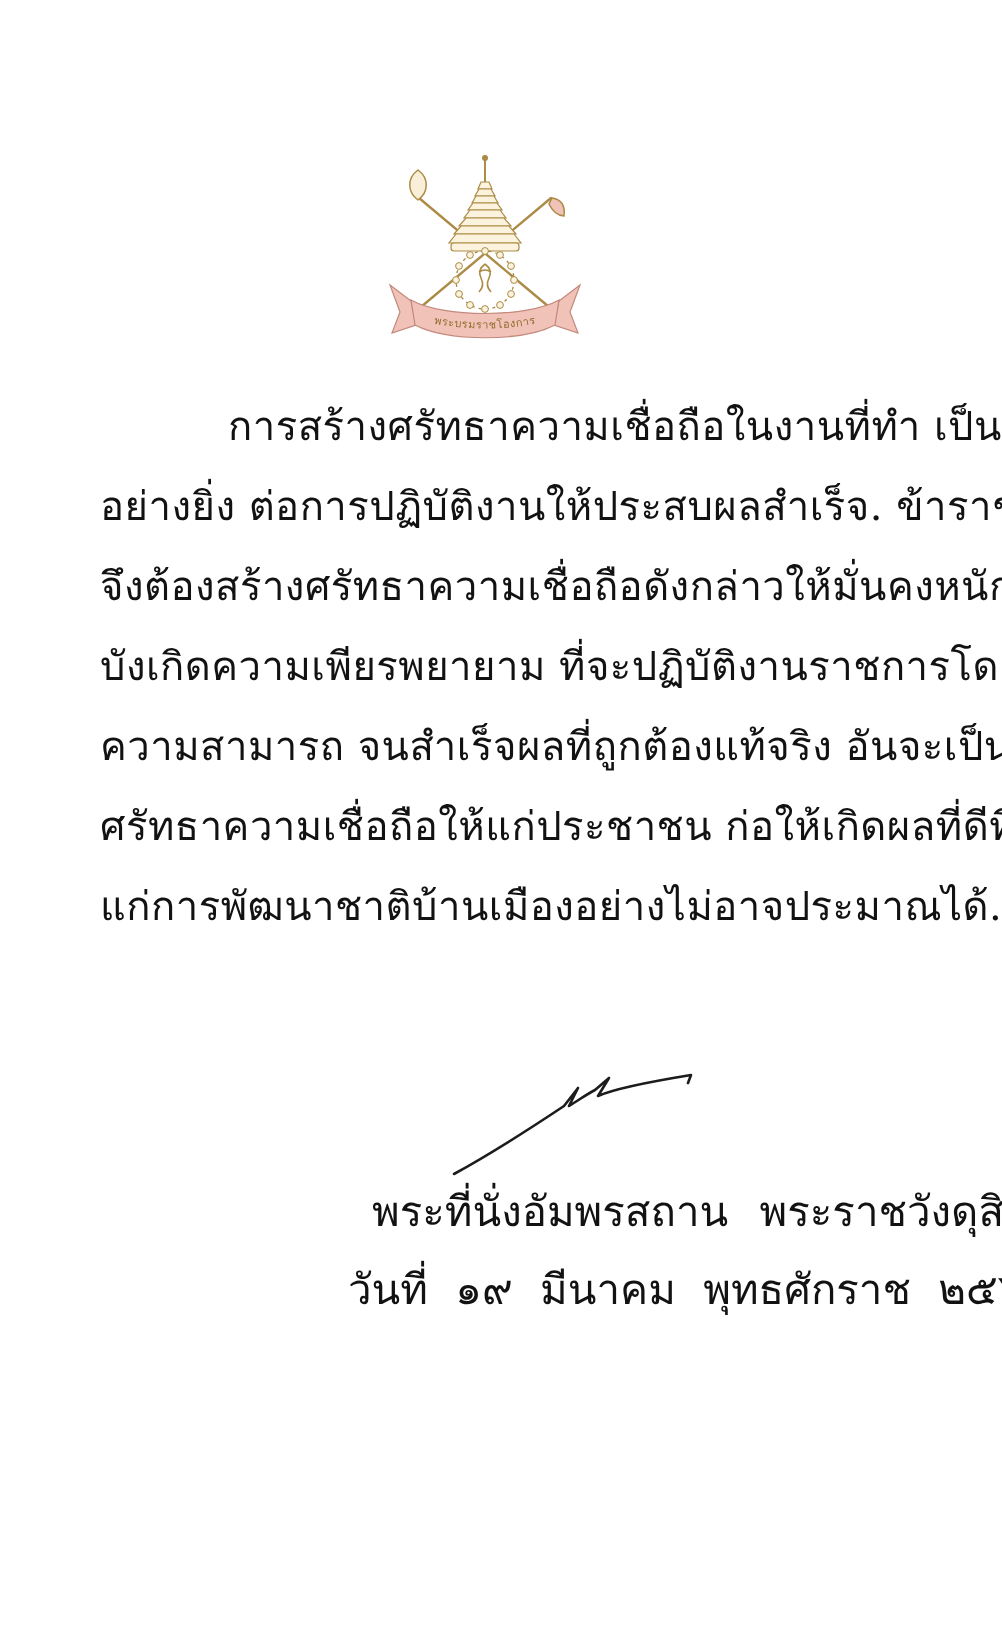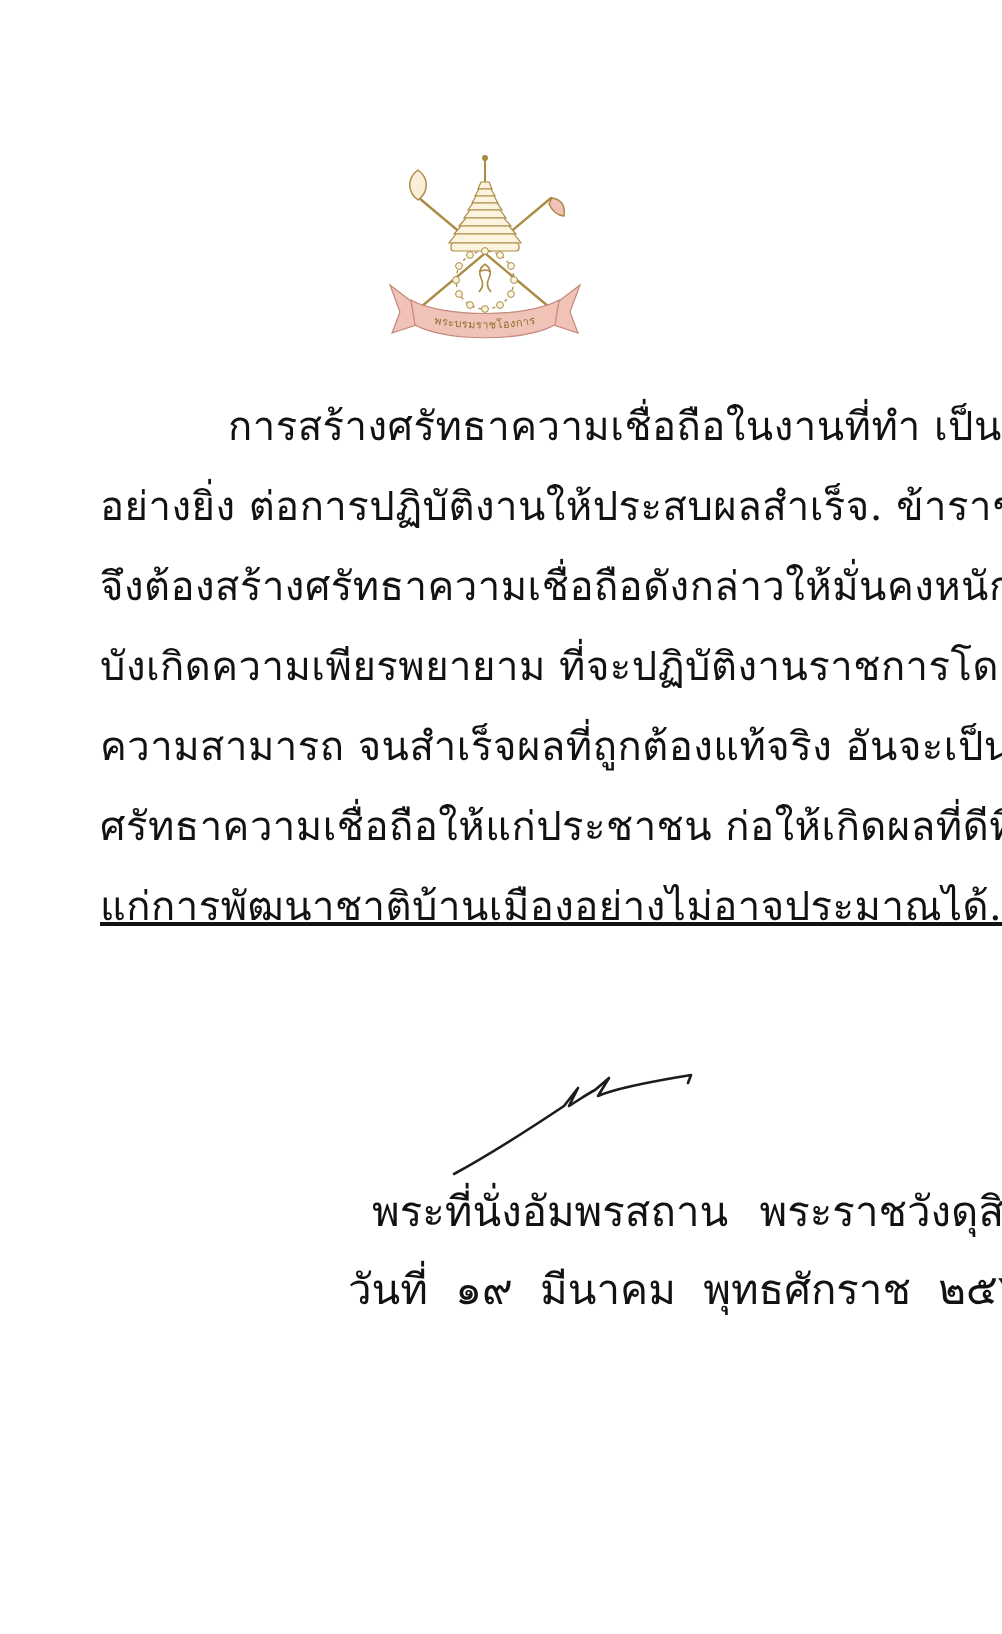--- a/index.html
+++ b/index.html
@@ -23,7 +23,7 @@
     text-align:justify;text-align-last:justify;
   }
   .line.indent{text-indent:128px;}
-  .line.plain{text-align:left;text-align-last:left;text-decoration:underline;}
+  .line.plain{text-align:left;text-align-last:left;}
 
   
   .signature{position:absolute;left:448px;top:1066px;width:256px;height:112px;}

